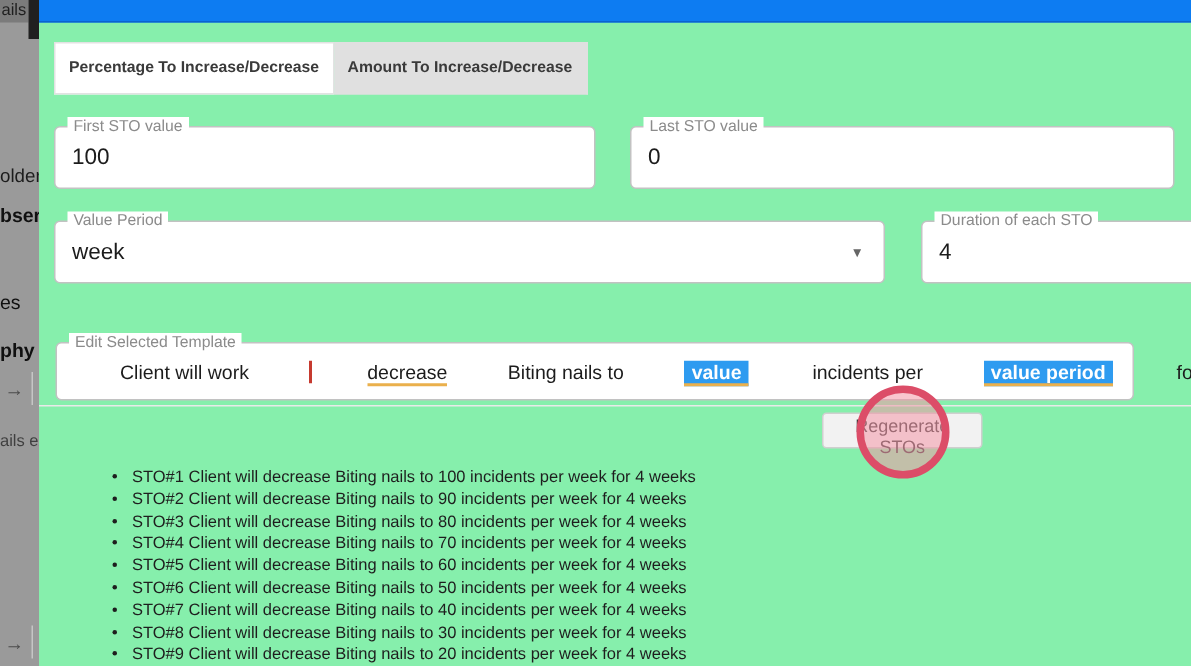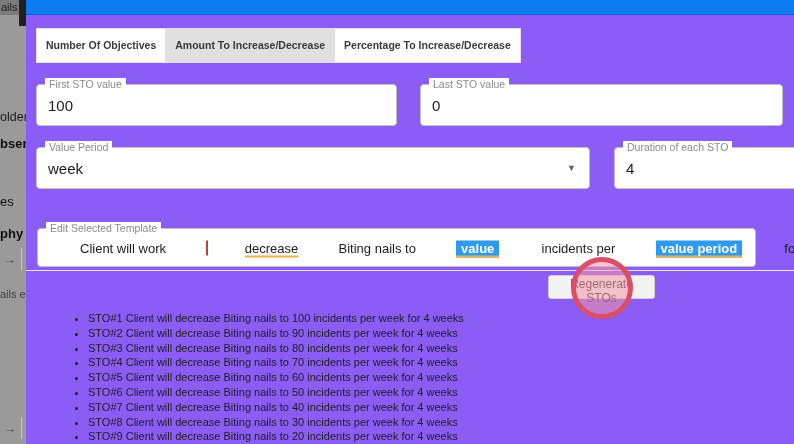--- a/index.html
+++ b/index.html
@@ -5,7 +5,7 @@
   html,body{margin:0;padding:0;}
   .stage{
     position:relative; width:794px; height:444px; overflow:hidden;
-    background:#8b5cf6; font-family:"Liberation Sans", sans-serif;
+    background:#86efac; font-family:"Liberation Sans", sans-serif;
     -webkit-font-smoothing:antialiased;
   }
 

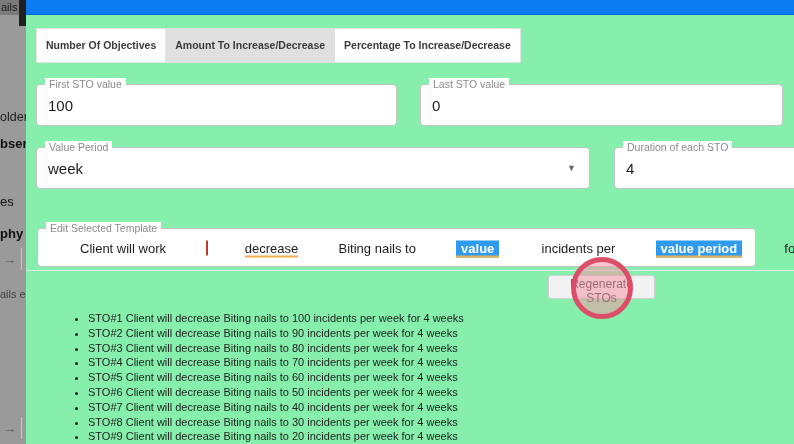--- a/index.html
+++ b/index.html
@@ -99,7 +99,6 @@
 
   <div class="tabs">
 
-      <div class="tab tab-normal">Number Of Objectives</div>
 
       <div class="tab tab-selected">Amount To Increase/Decrease</div>
 

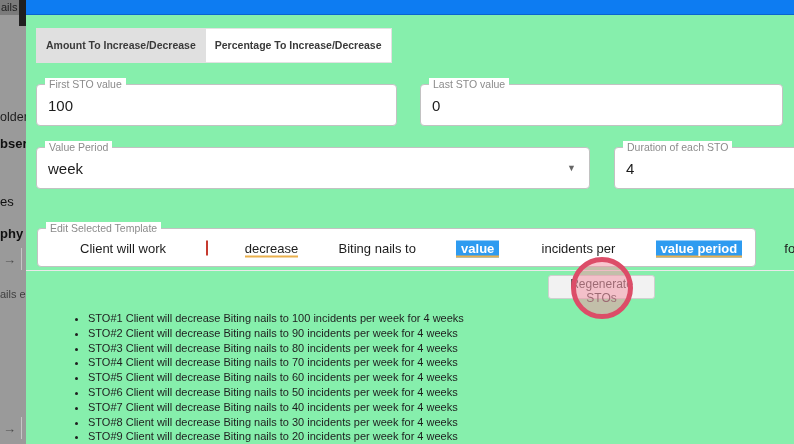--- a/index.html
+++ b/index.html
@@ -100,9 +100,9 @@
   <div class="tabs">
 
 
+      <div class="tab tab-normal">Percentage To Increase/Decrease</div>
+
       <div class="tab tab-selected">Amount To Increase/Decrease</div>
-
-      <div class="tab tab-normal">Percentage To Increase/Decrease</div>
 
   </div>
 

